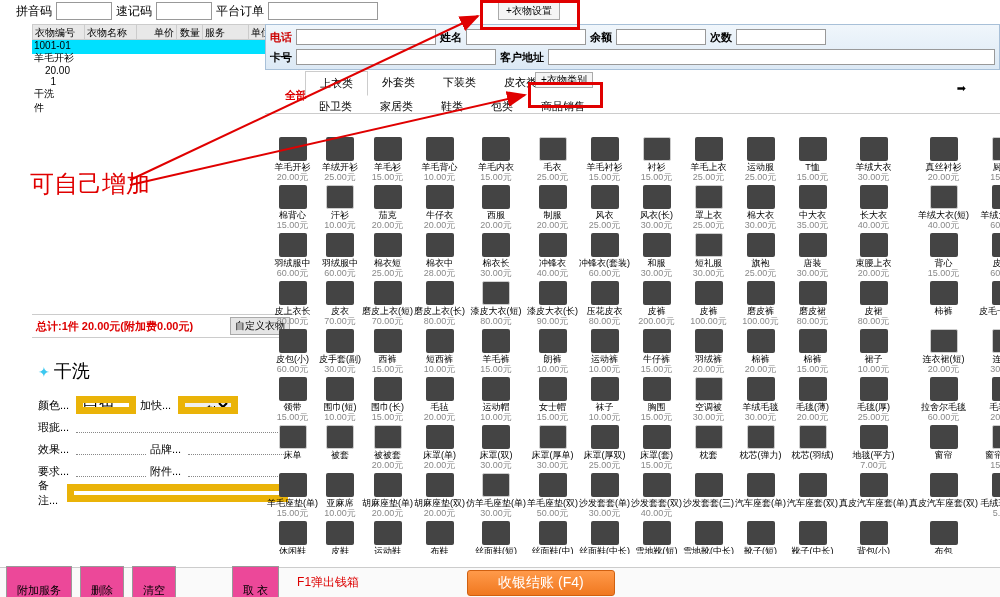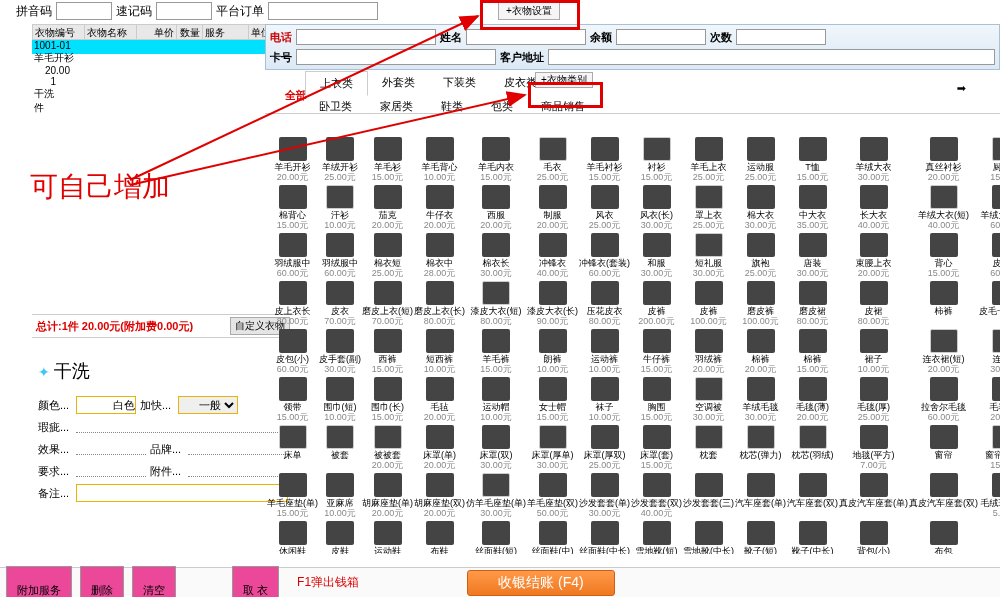--- a/index.html
+++ b/index.html
@@ -18,7 +18,7 @@
 
 
 svg.arrows { position: absolute; left: 0; top: 0; width: 1000px; height: 300px; pointer-events: none; z-index: 49; }
-.anno-text { position: absolute; color: #e00000; font-size: 28px; pointer-events: none; z-index: 51; }
+.anno-text { position: absolute; color: #e00000; font-size: 24px; pointer-events: none; z-index: 51; }
 
 
 .left-panel { position: absolute; left: 0; top: 24px; width: 262px; height: 540px; margin-left: 32px; }

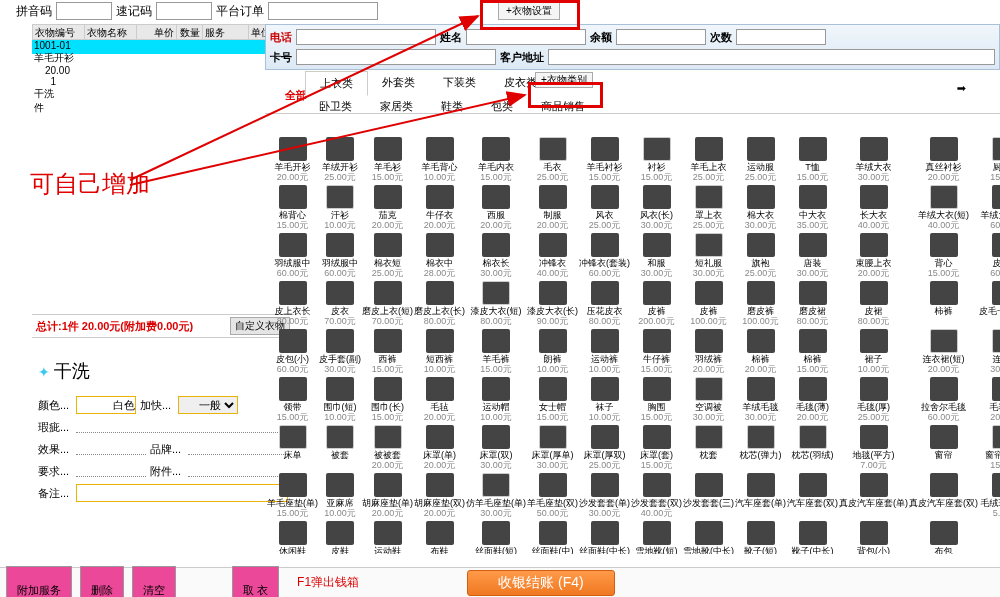--- a/index.html
+++ b/index.html
@@ -38,7 +38,7 @@
 .attrs { position: absolute; top: 370px; left: 6px; width: 250px; }
 .attr-row { display: flex; align-items: center; height: 22px; gap: 4px; font-size: 11px; }
 .attr-row label { width: 34px; }
-.attr-row input, .attr-row select { height: 18px; border: 1px solid #eab308; font-size: 11px; text-align: right; }
+.attr-row input, .attr-row select { height: 18px; border: 7px solid #eab308; font-size: 16px; }
 .dotline { border-bottom: 1px dotted #888; flex: 1; height: 12px; }
 
 

